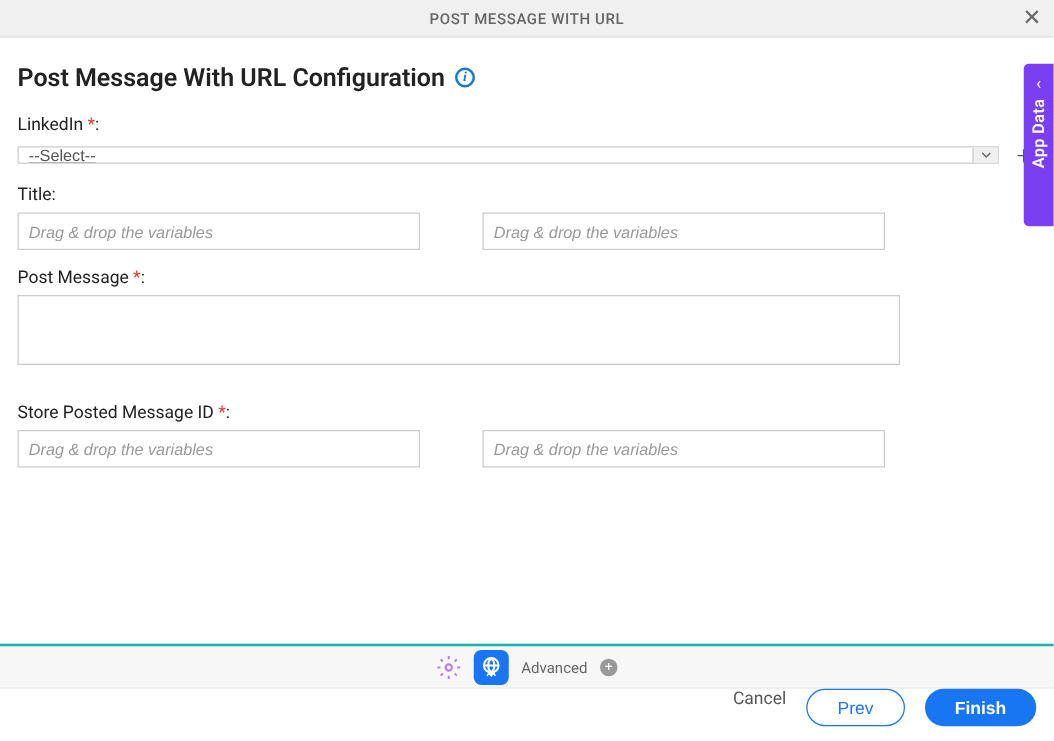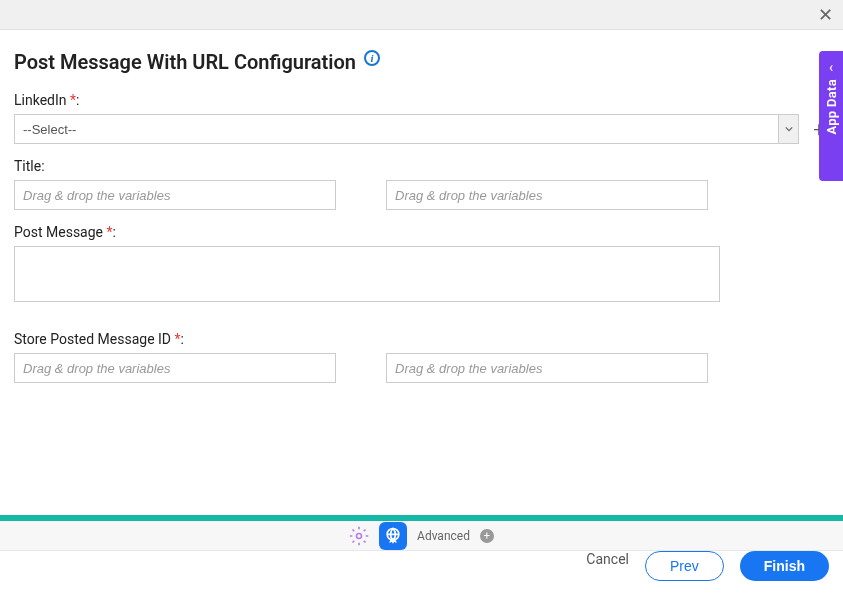--- a/index.html
+++ b/index.html
@@ -286,6 +286,7 @@
 <body>
 
 <div class="header-bar">
+  <span class="header-title">POST MESSAGE WITH URL</span>
   <span class="close-btn">✕</span>
 </div>
 

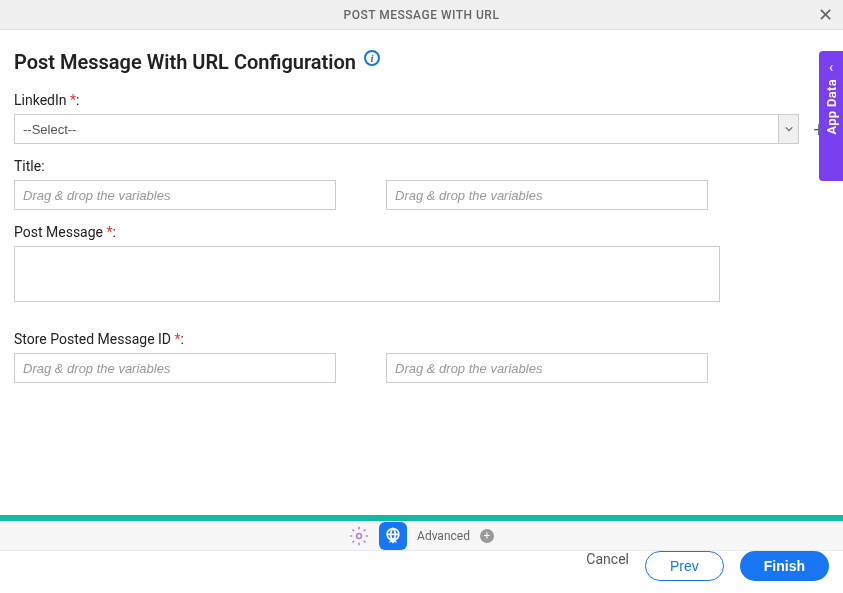--- a/index.html
+++ b/index.html
@@ -47,6 +47,7 @@
     }
     .page-title-row {
       display: flex;
+      align-items: center;
       gap: 8px;
       margin-bottom: 18px;
     }

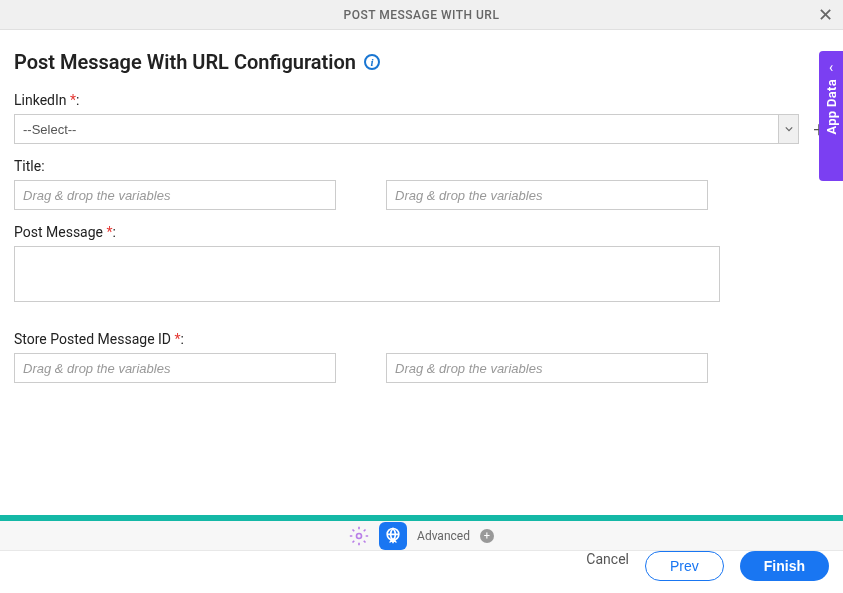--- a/index.html
+++ b/index.html
@@ -92,8 +92,9 @@
       flex: 1;
       display: flex;
       border: 1px solid #ccc;
-      height: 30px;
+      height: 14px;
       background: #fff;
+      text-decoration: underline;
     }
     .select-input {
       flex: 1;

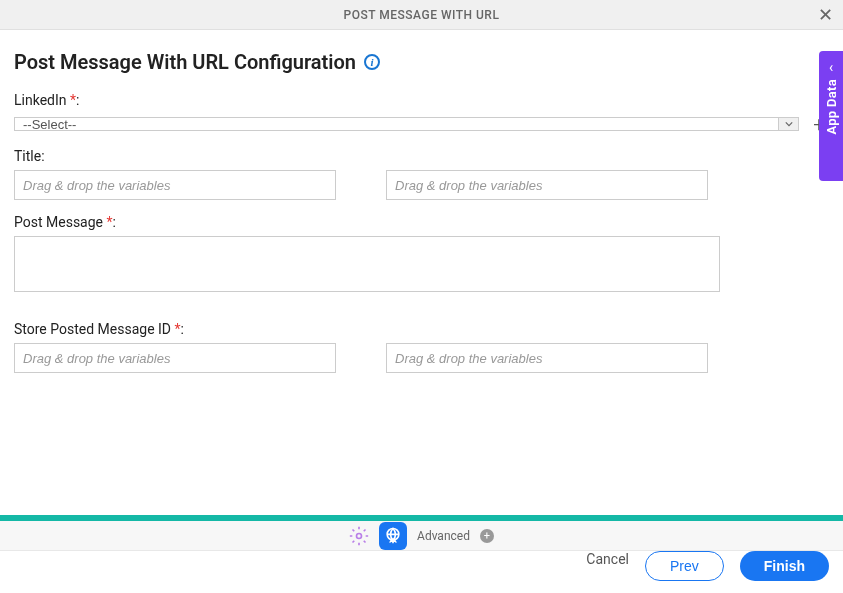--- a/index.html
+++ b/index.html
@@ -203,7 +203,7 @@
       right: 0;
       height: 36px;
       background: #f7f7f7;
-      border-top: 6px solid #14b8a6;
+      border-top: 2px solid #14b8a6;
       border-bottom: 1px solid #e8e8e8;
       display: flex;
       align-items: center;

